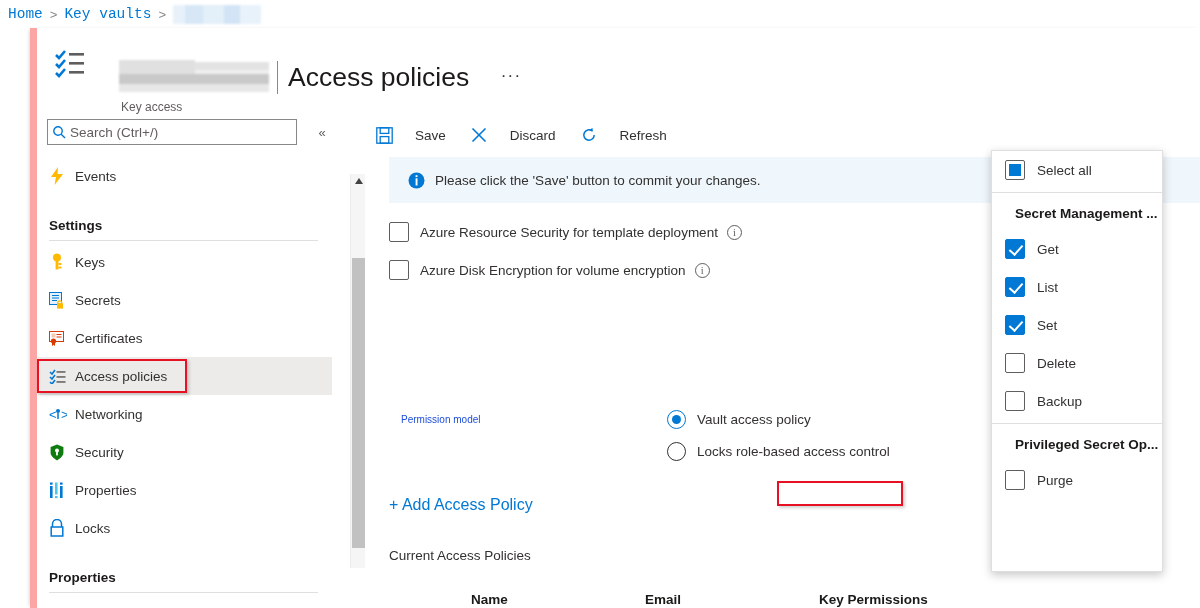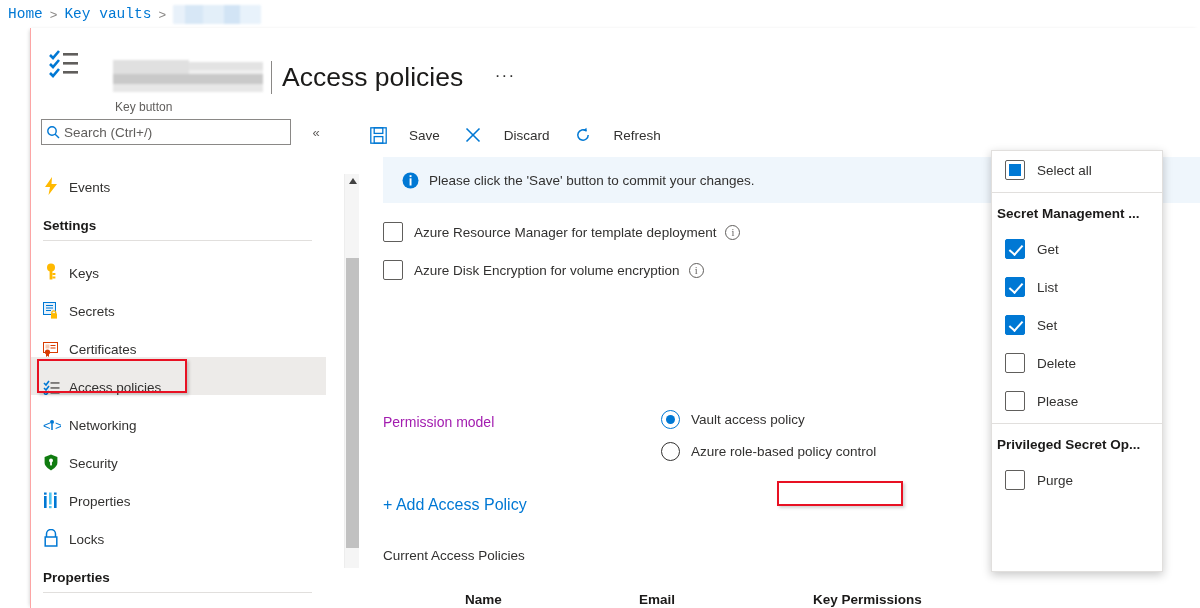--- a/index.html
+++ b/index.html
@@ -33,7 +33,7 @@
     position:absolute; left:30px; top:28px; width:1170px; height:580px;
     background:#ffffff;
     box-shadow:-2px 0 4px -2px rgba(0,0,0,.22);
-    border-left:1px solid #fca5a5;
+    border-left:7px solid #fca5a5;
   }
 
   

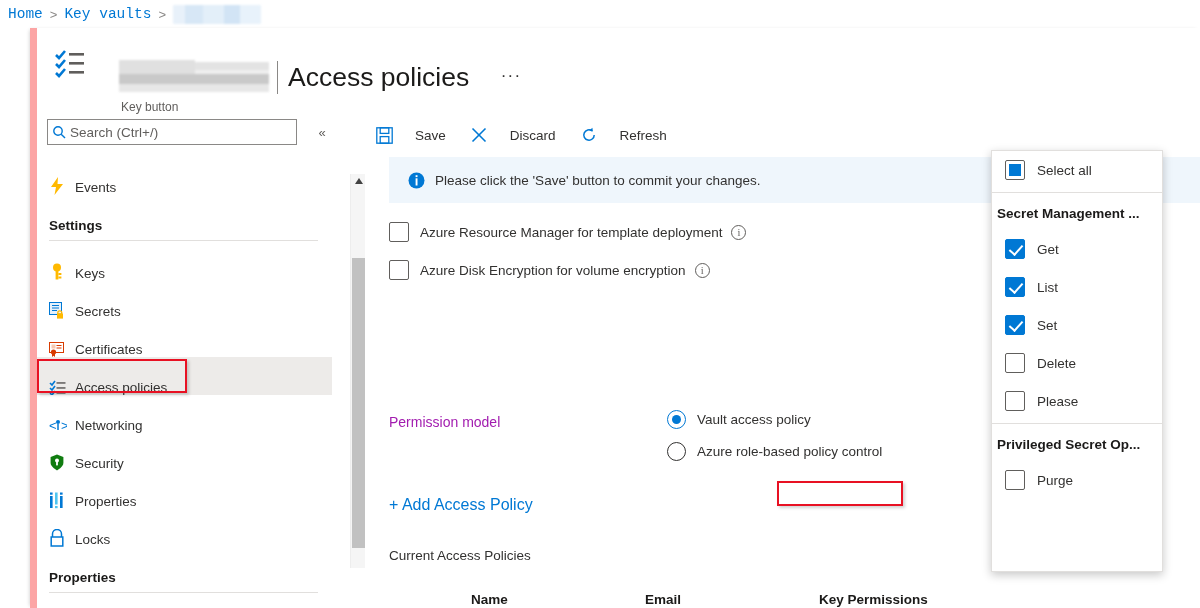--- a/index.html
+++ b/index.html
@@ -241,7 +241,7 @@
     <span id="title-redacted"></span>
     <span id="title-divider"></span>
     <span id="page-title">Access policies</span>
-    <span id="subtitle">Key button</span>
+    <span id="subtitle">Key access</span>
     <span id="more-menu">···</span>
   </div>
 

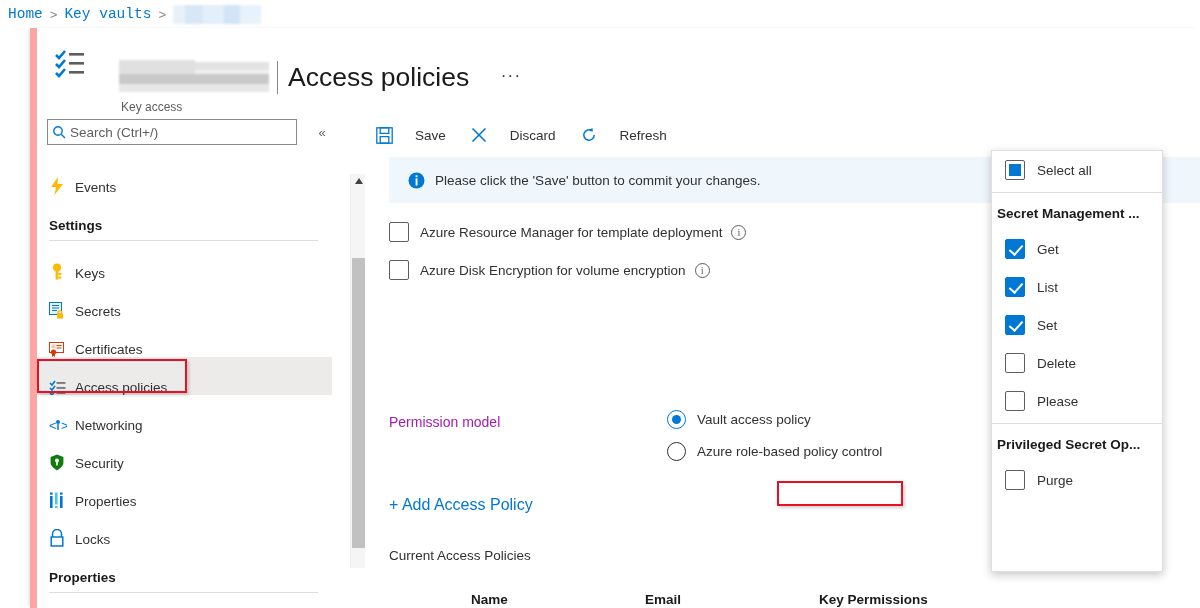--- a/index.html
+++ b/index.html
@@ -94,7 +94,7 @@
 
   .nav-list { position:absolute; left:0; top:43px; width:295px; }
   .nav-item {
-    height:38px; display:flex; align-items:flex-end; padding-left:12px; cursor:pointer;
+    height:38px; display:flex; align-items:center; padding-left:12px; cursor:pointer;
     position:relative;
   }
   .nav-item .nav-ico {

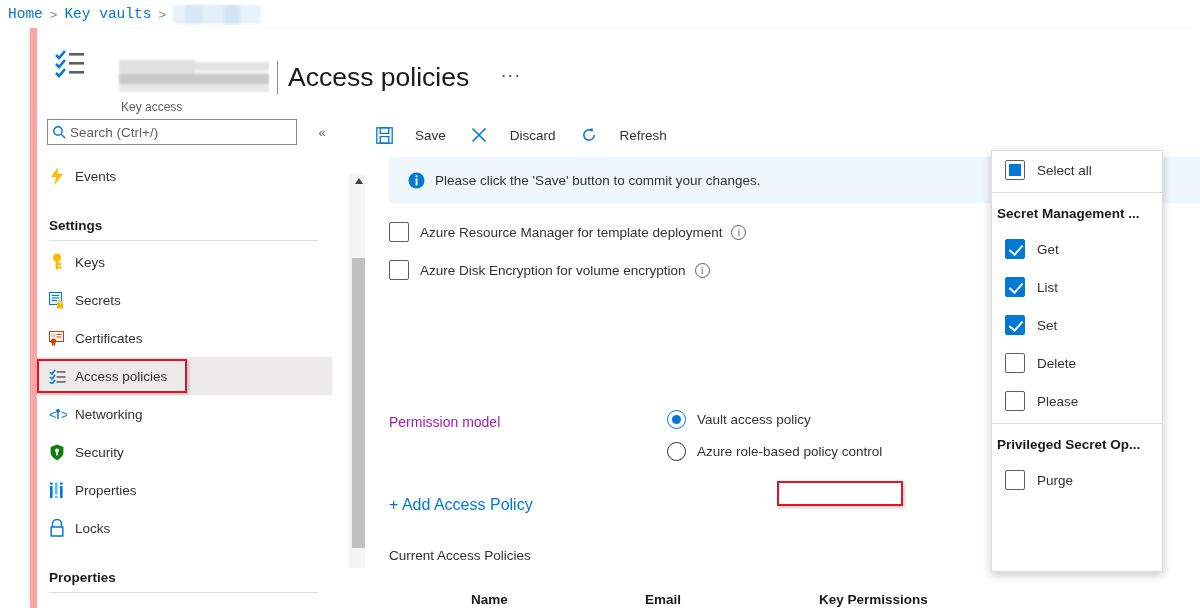--- a/index.html
+++ b/index.html
@@ -210,7 +210,7 @@
   }
   .fl-sep { height:1px; background:#e1dfdd; margin:3px 0; }
   .fl-group {
-    height:34px; display:flex; align-items:center; padding-left:5px;
+    height:34px; display:flex; align-items:center; padding-left:23px;
     font-size:13.5px; font-weight:700; color:#1b1a19; white-space:nowrap; overflow:hidden;
   }
 </style>

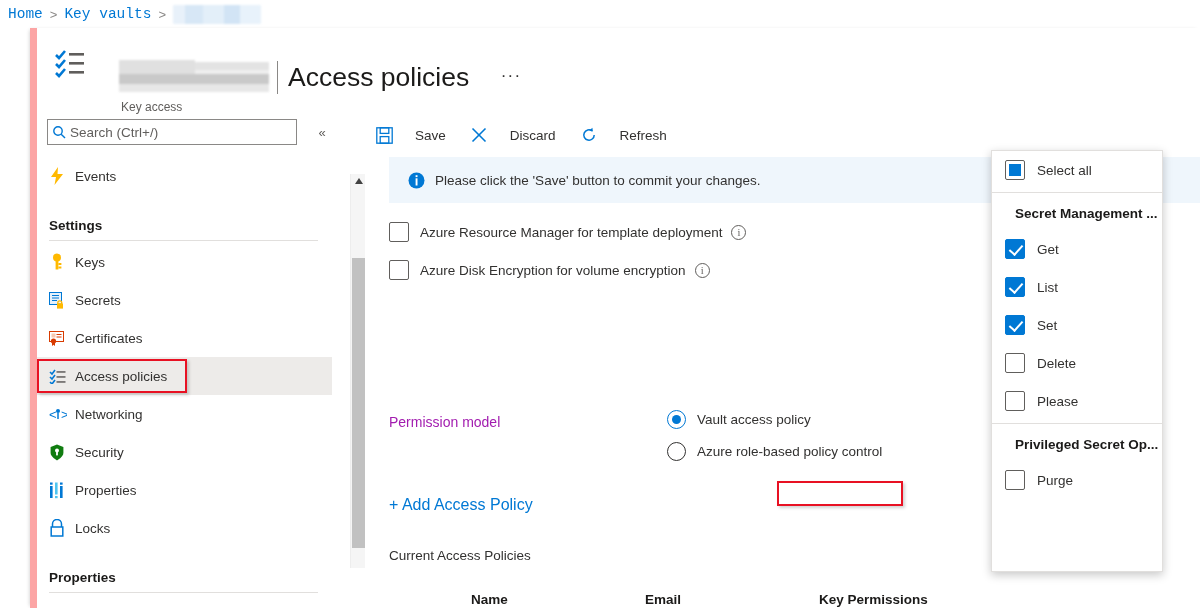--- a/index.html
+++ b/index.html
@@ -439,7 +439,7 @@
 
     <div class="chk-row" style="top:108px">
       <span class="chkbox"></span>
-      <span class="chk-lbl">Azure Resource Manager for template deployment</span>
+      <span class="chk-lbl">Azure Resource Security for template deployment</span>
       <span class="info-circle">i</span>
     </div>
 

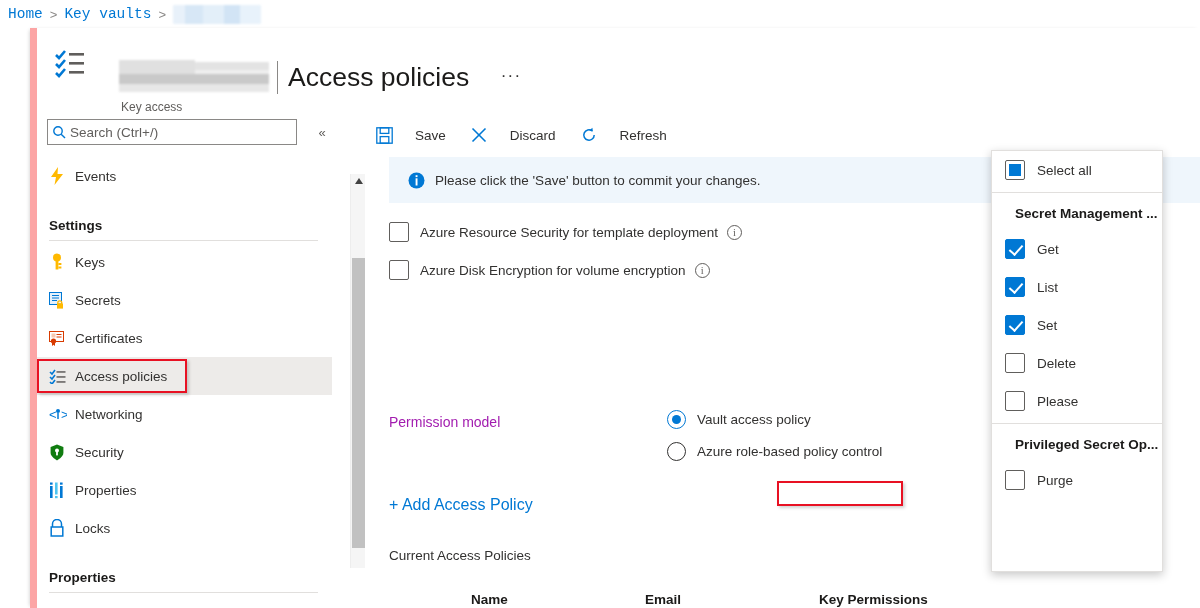--- a/index.html
+++ b/index.html
@@ -506,7 +506,7 @@
   </div>
   <div class="fl-item">
     <span class="fl-cb"></span>
-    <span class="fl-lbl">Please</span>
+    <span class="fl-lbl">Backup</span>
   </div>
 
   <div class="fl-sep"></div>

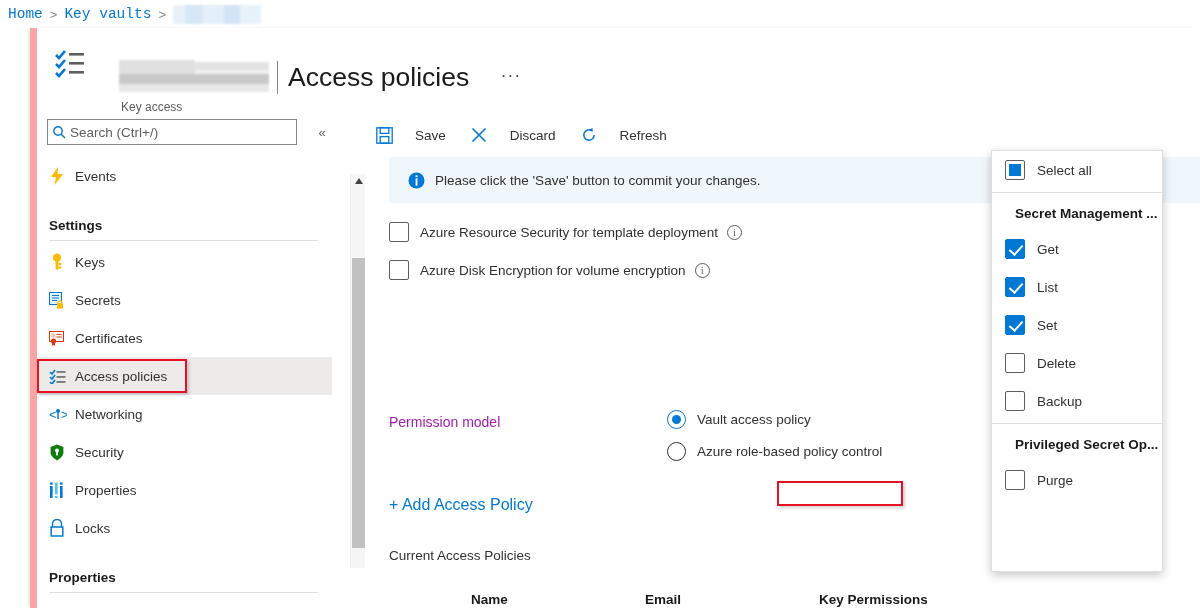--- a/index.html
+++ b/index.html
@@ -160,7 +160,7 @@
     cursor:pointer; flex:0 0 auto;
   }
 
-  #perm-model-label { position:absolute; left:24px; top:300px; font-size:14px; color:#a21caf; }
+  #perm-model-label { position:absolute; left:36px; top:300px; font-size:10px; color:#1d4ed8; }
   .radio-row { position:absolute; left:302px; display:flex; align-items:center; }
   .radio {
     width:19px; height:19px; border-radius:50%; border:1px solid #323130; background:#fff;

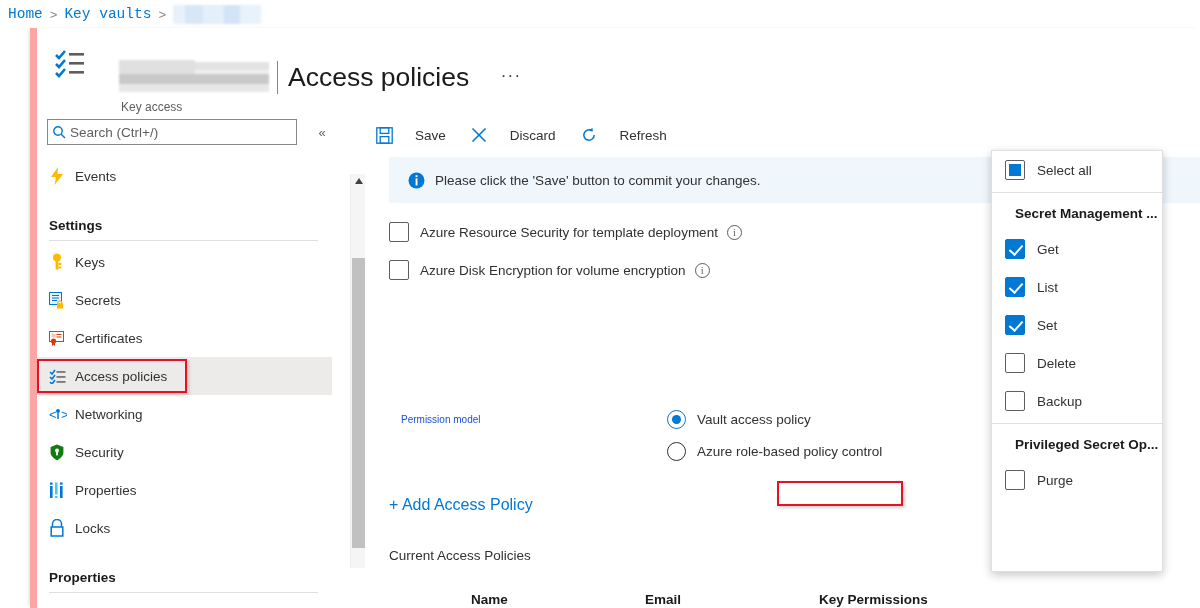--- a/index.html
+++ b/index.html
@@ -457,7 +457,7 @@
     </div>
     <div class="radio-row" style="top:328px">
       <span class="radio"></span>
-      <span class="radio-lbl">Azure role-based policy control</span>
+      <span class="radio-lbl">Locks role-based access control</span>
     </div>
 
     <div id="add-policy">+ Add Access Policy</div>

